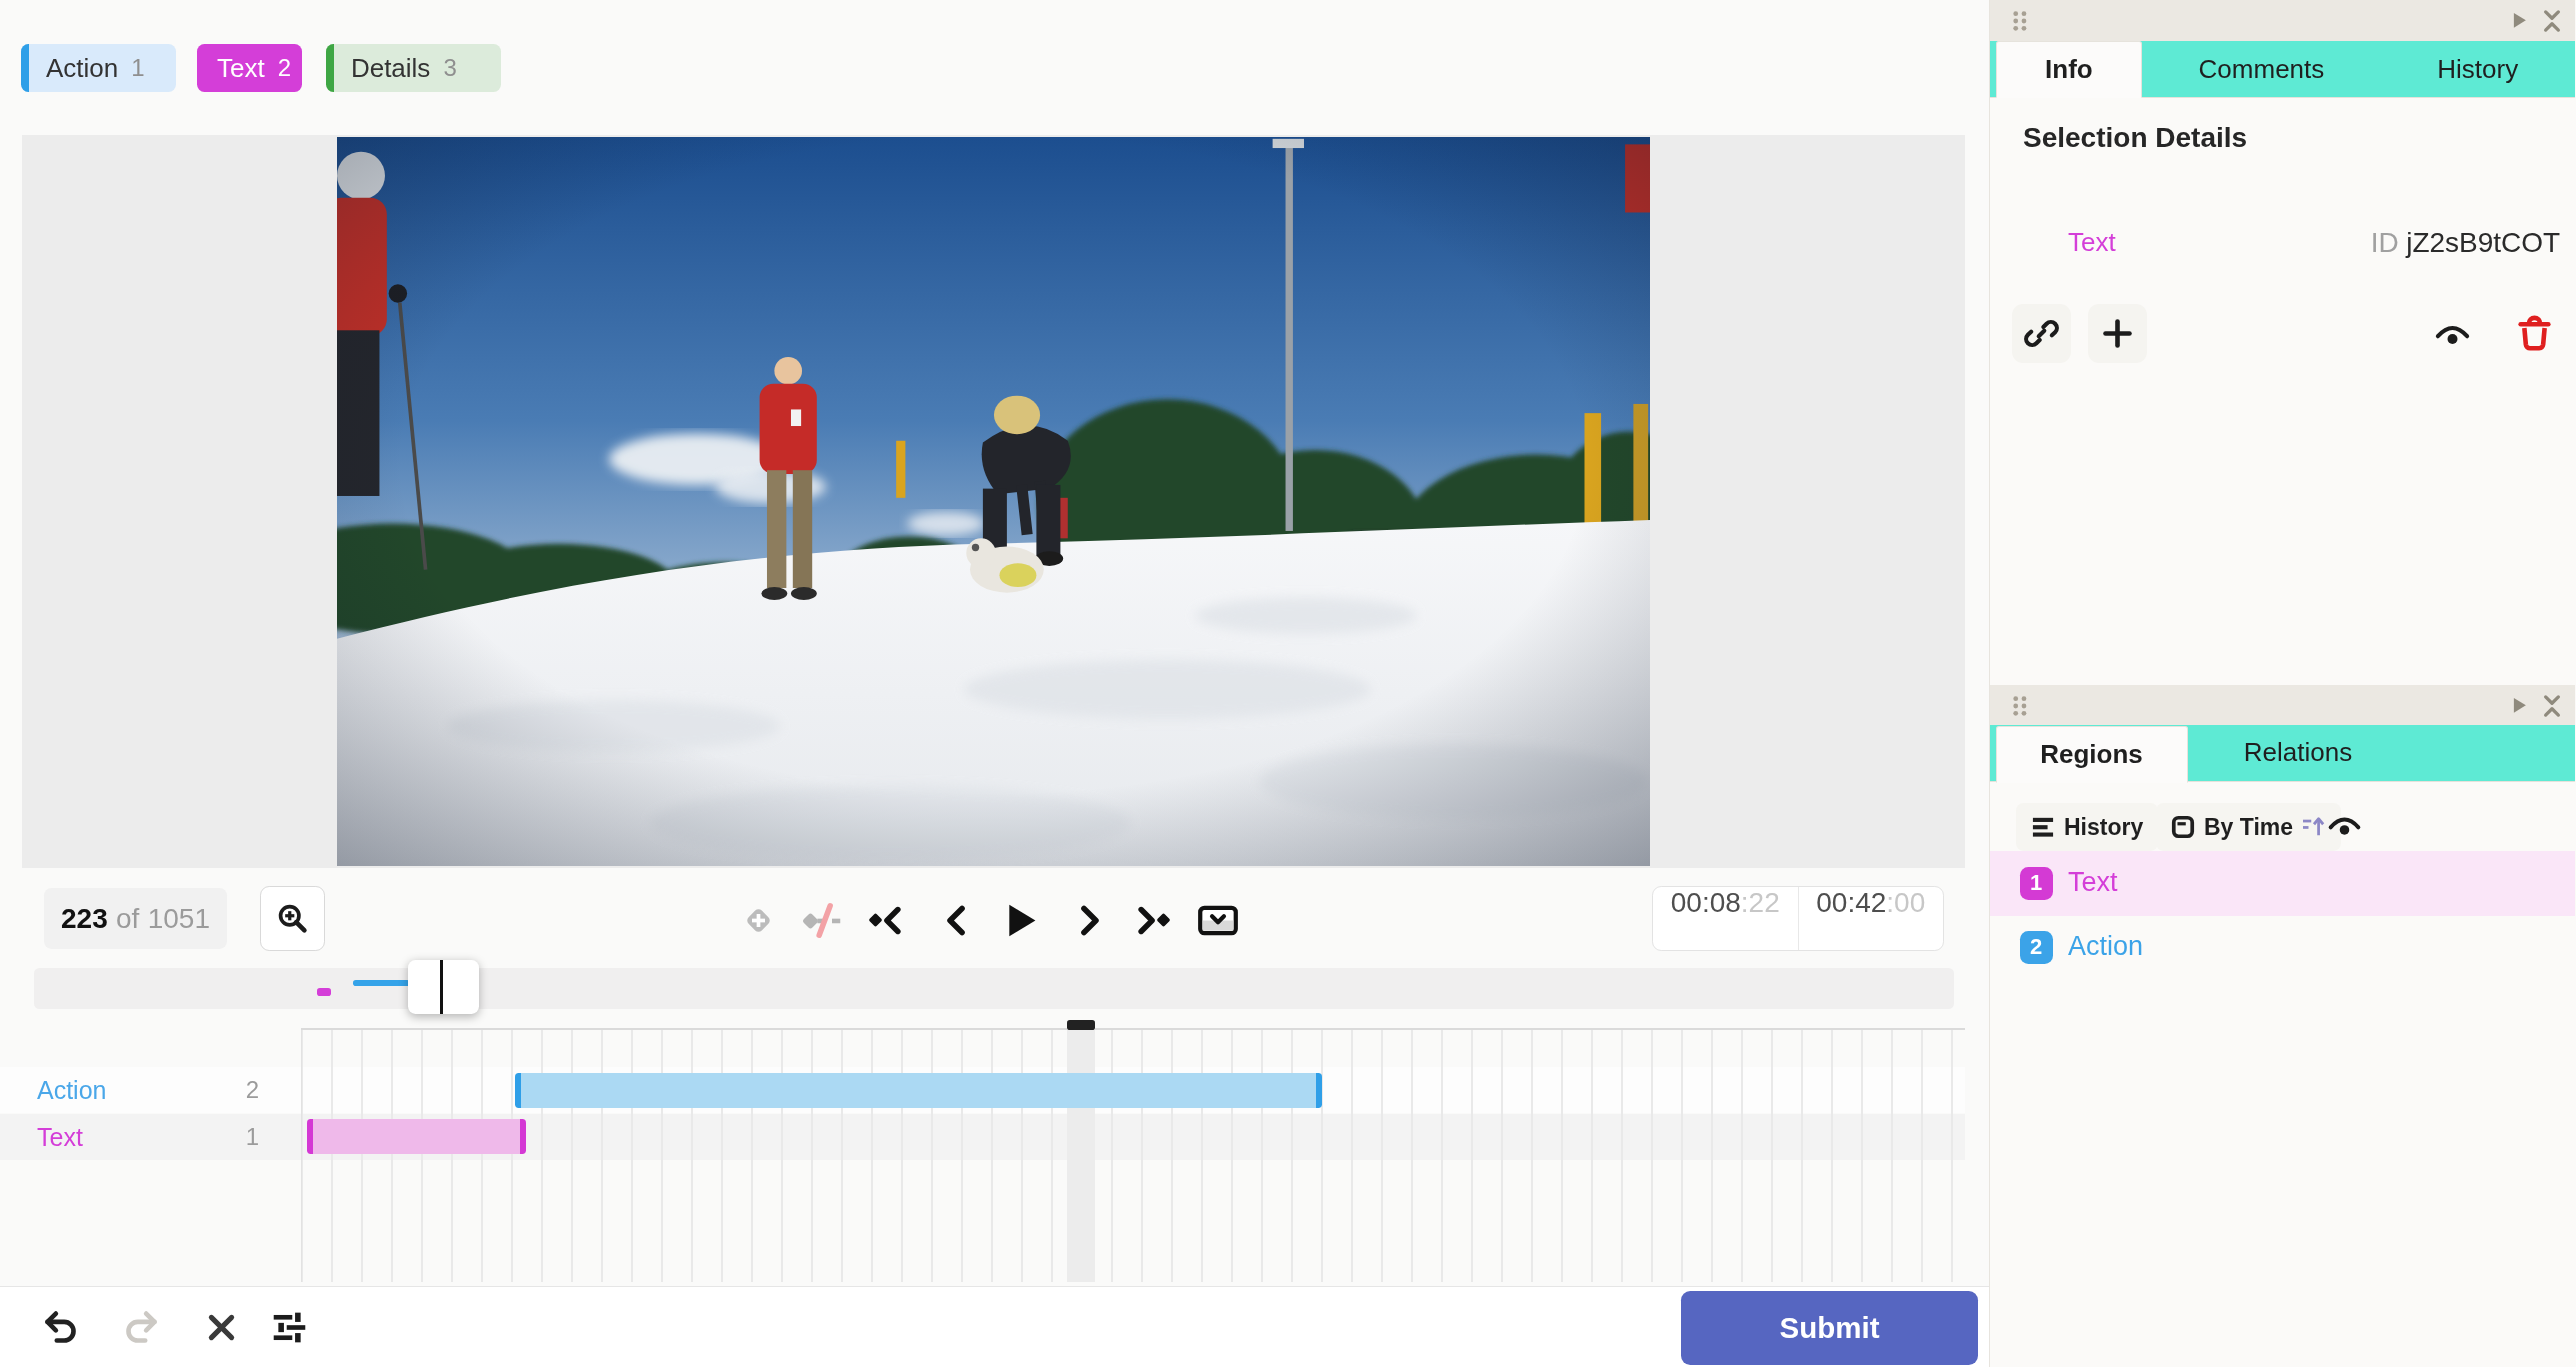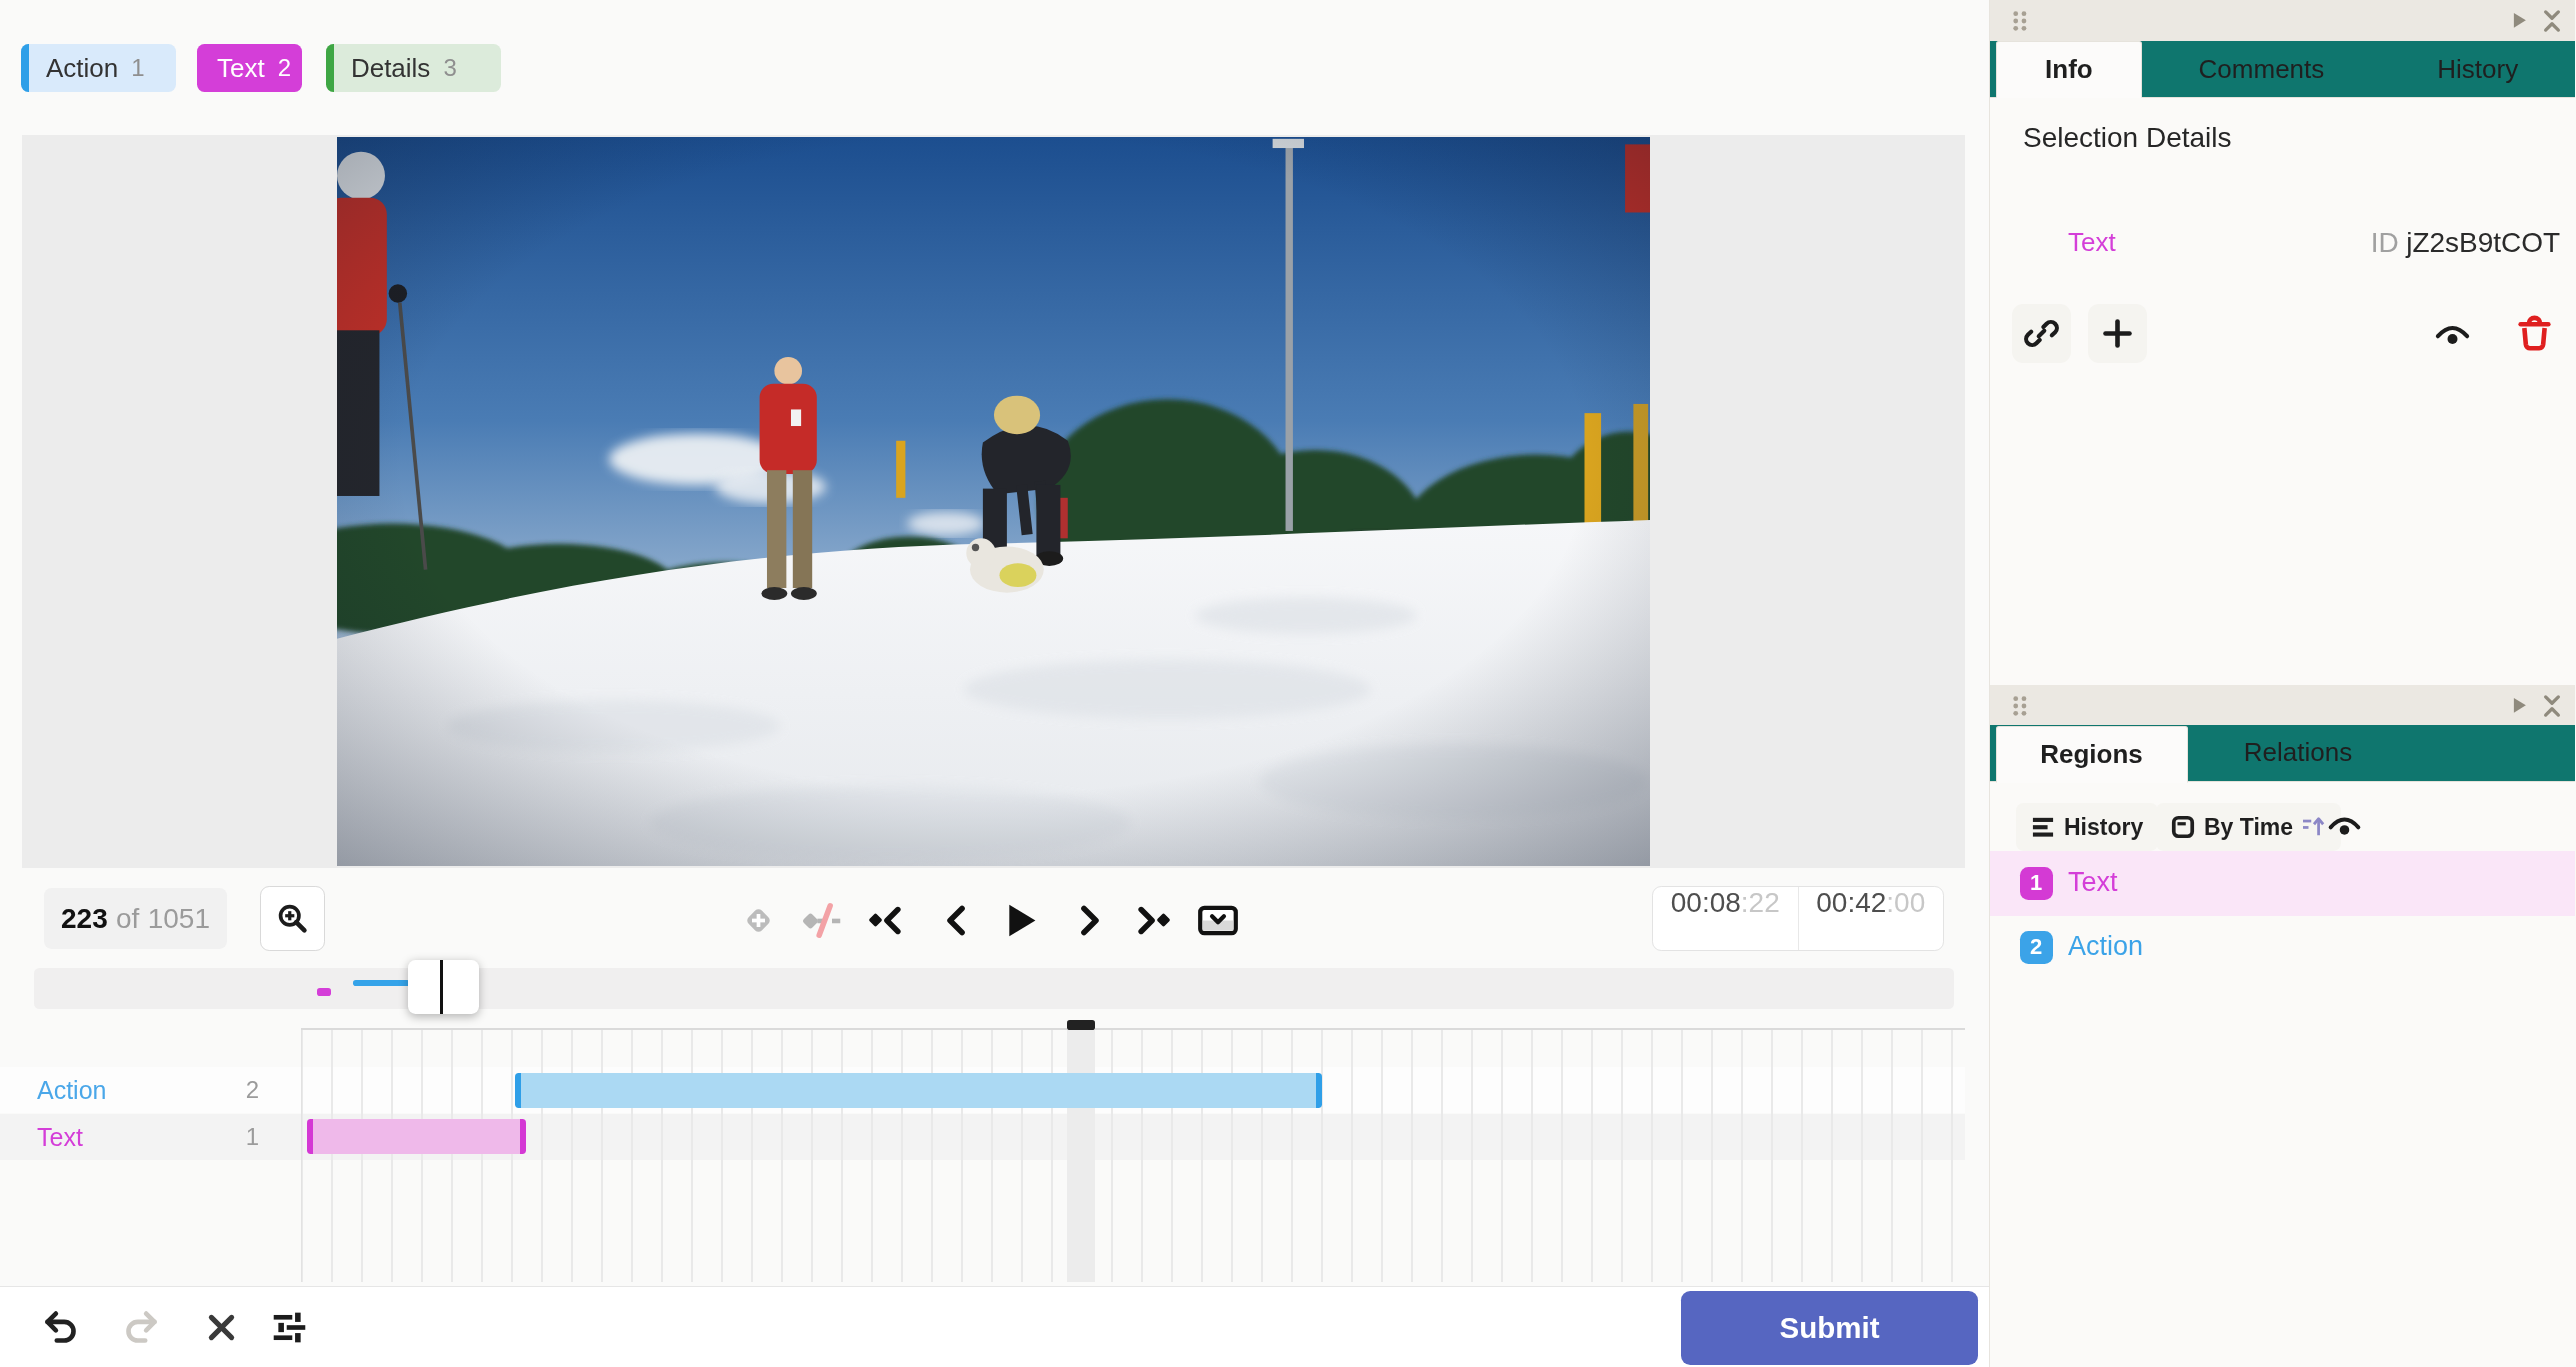--- a/index.html
+++ b/index.html
@@ -87,7 +87,7 @@
   .strip .grip { position:absolute; left:22px; top:10px; }
   .strip .expand { position:absolute; right:48px; top:12px; cursor:pointer; }
   .strip .collapse { position:absolute; right:13px; top:9.2px; cursor:pointer; }
-  .tabs { position:absolute; left:0; width:585px; height:57px; background:#0f766e;
+  .tabs { position:absolute; left:0; width:585px; height:57px; background:#5eead4;
     border-bottom:1.8px solid #e5e2db; display:flex; }
   .tab { height:57px; display:flex; align-items:center; justify-content:center;
     font-size:26px; color:#1f1f1f; cursor:pointer; }

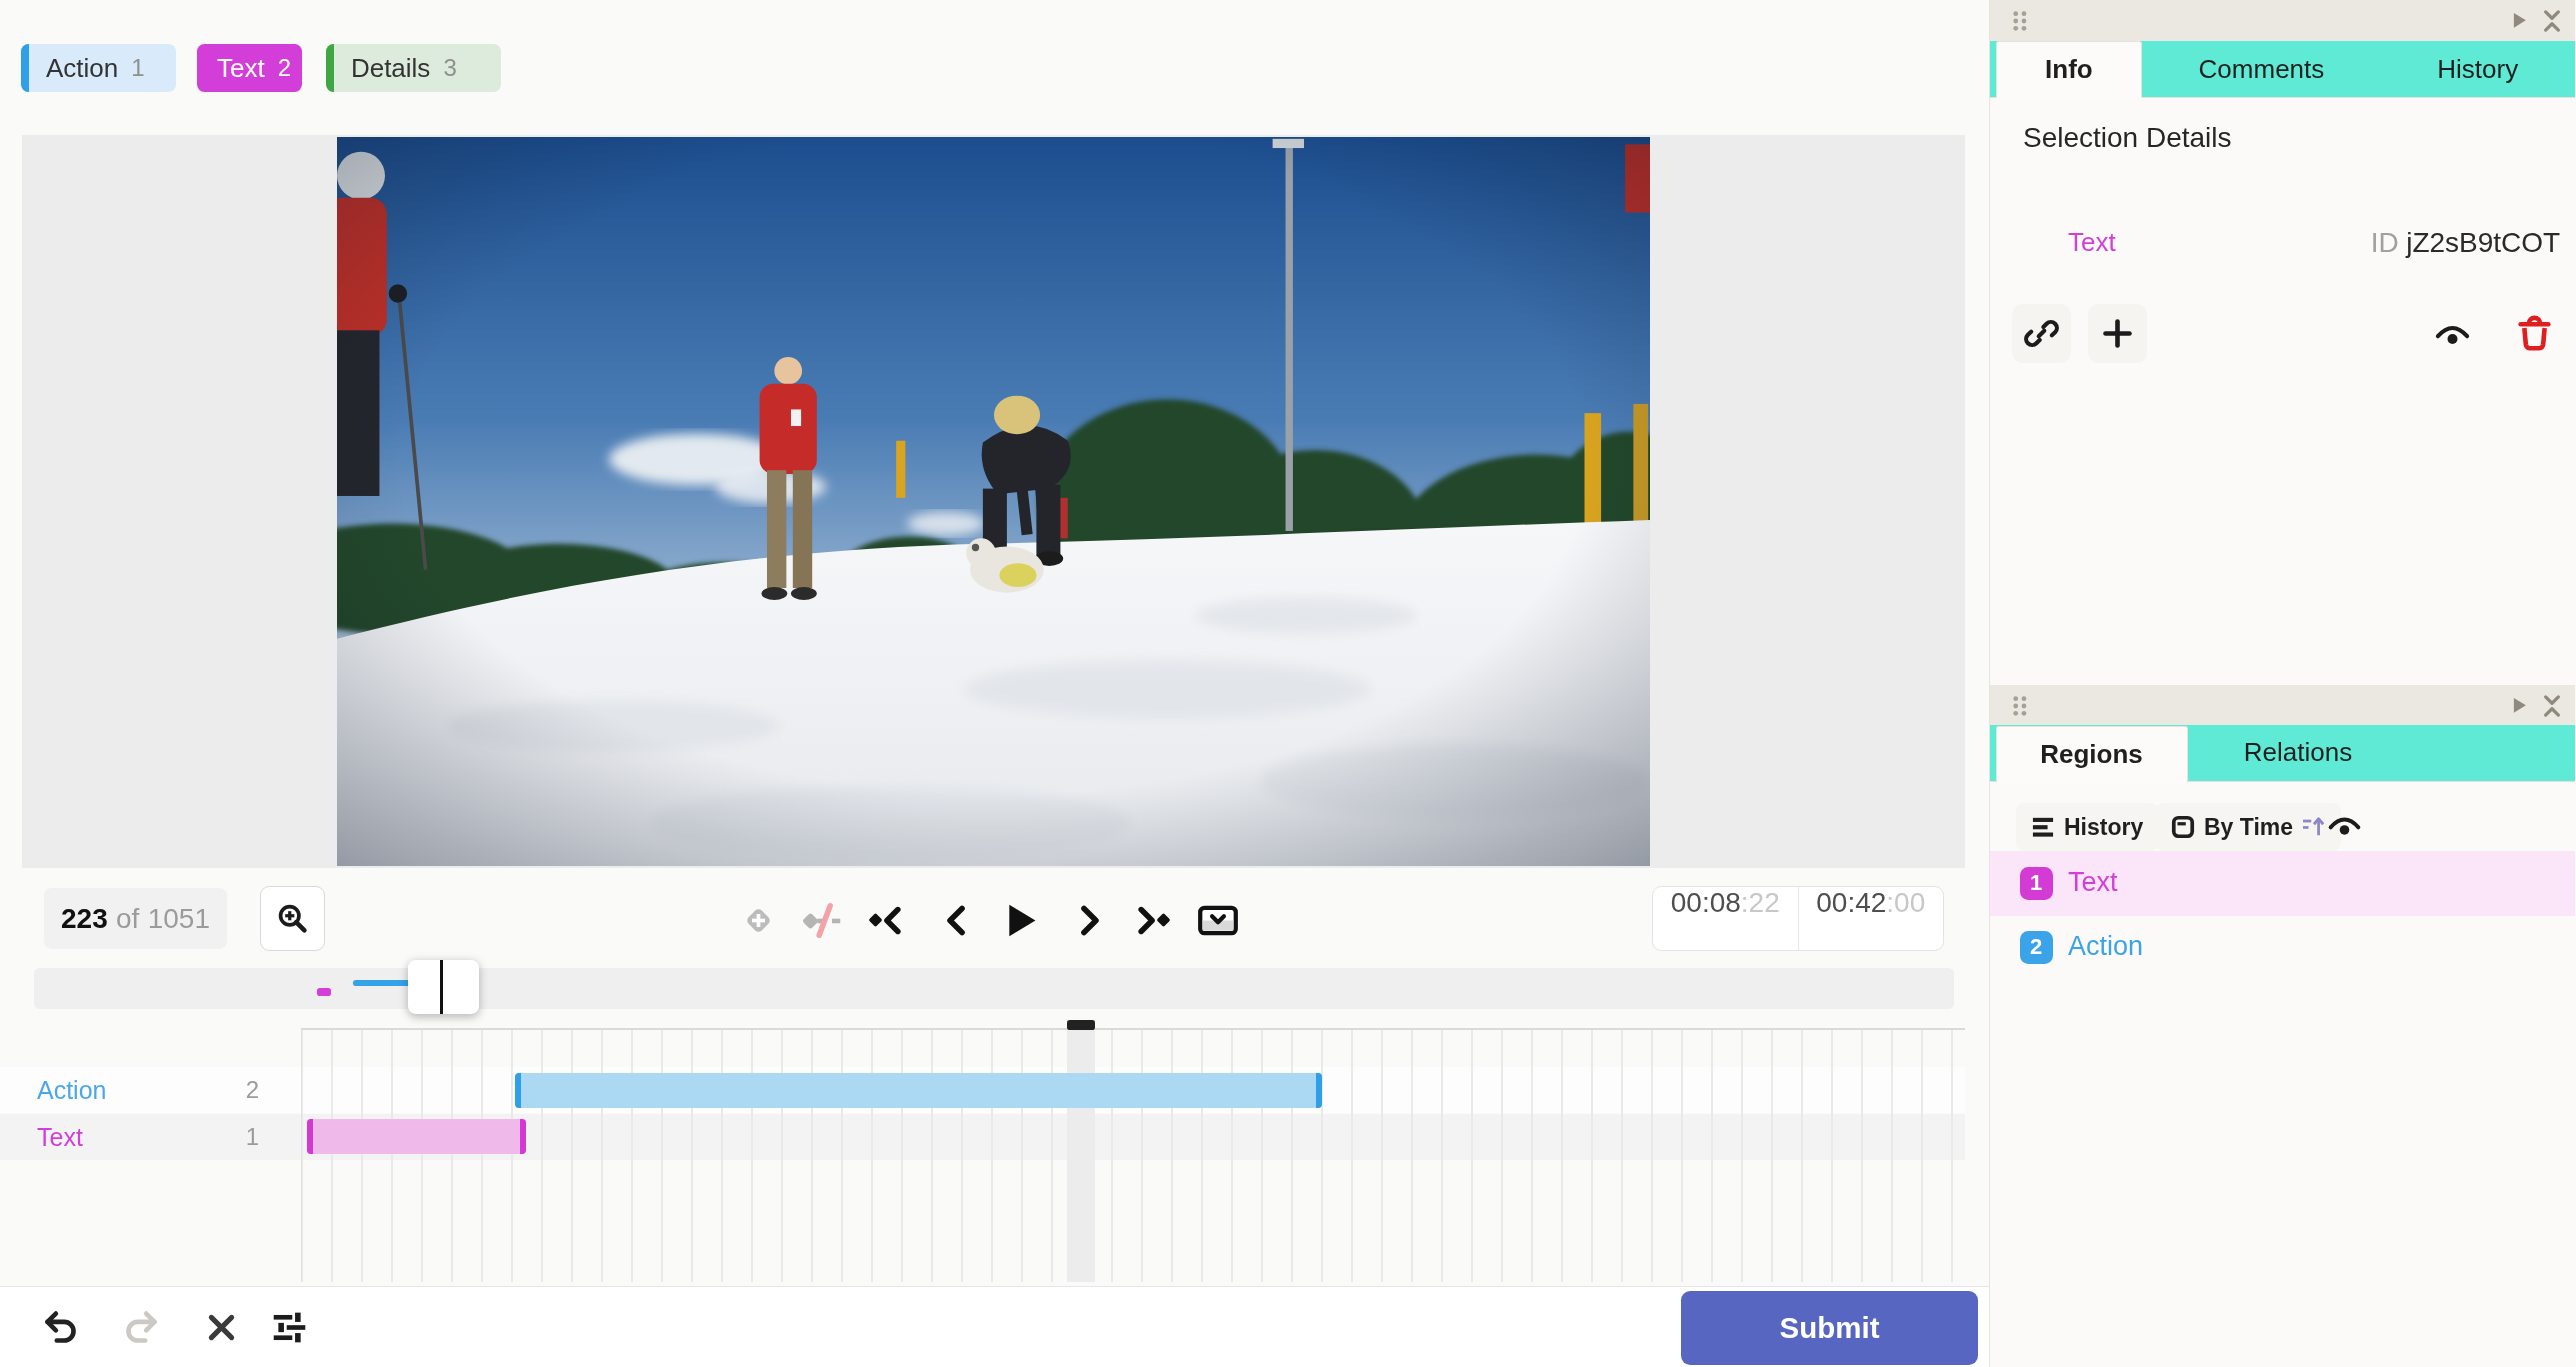--- a/index.html
+++ b/index.html
@@ -94,7 +94,7 @@
   .tab.active { background:#fcfbfa; border:1.8px solid #e6e3dc; border-bottom:1.8px solid #fcfbfa;
     border-radius:2.8px 2.8px 0 0; margin-bottom:-1.8px; font-weight:bold; }
 
-  #section-title { position:absolute; left:33px; top:122px; font-size:28px; font-weight:normal; color:#262626; }
+  #section-title { position:absolute; left:33px; top:122px; font-size:28px; font-weight:bold; color:#262626; }
   #sel-row { position:absolute; left:0; top:220px; width:585px; height:46px; }
   #sel-label { position:absolute; left:78px; top:7.4px; font-size:26px; color:#d43ed8; }
   #sel-id { position:absolute; right:14.8px; top:7.4px; font-size:28px; }

